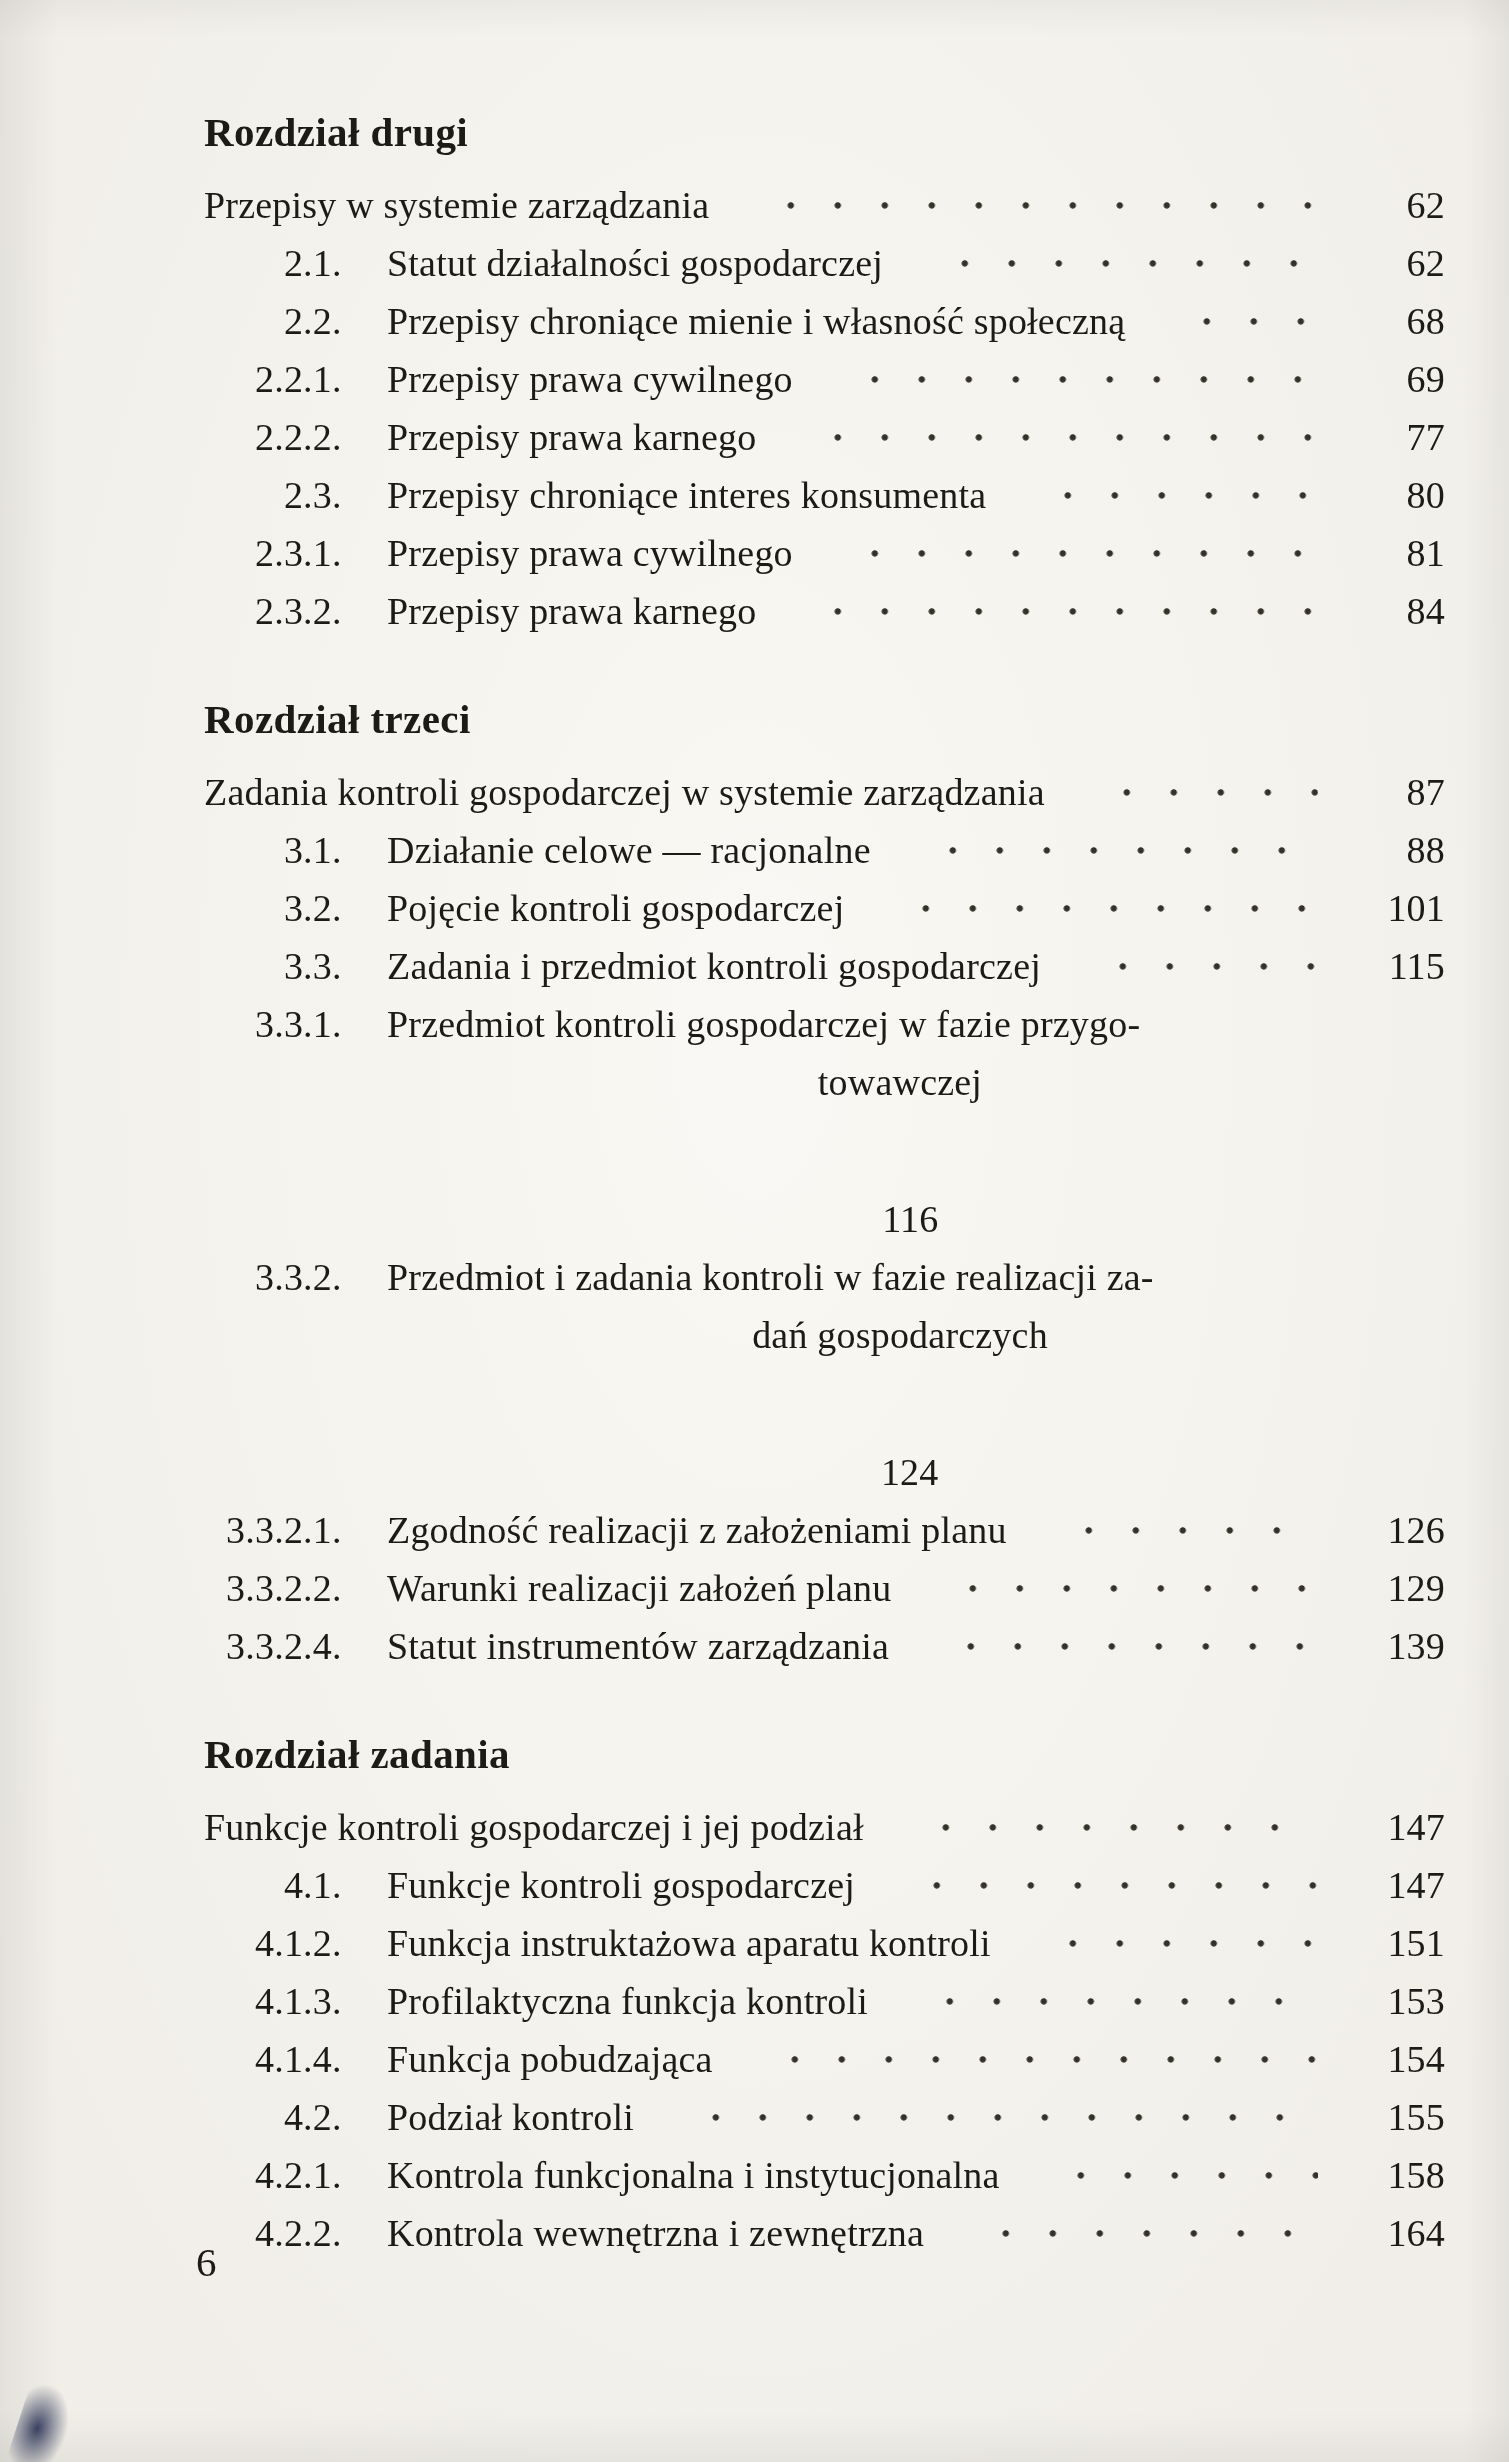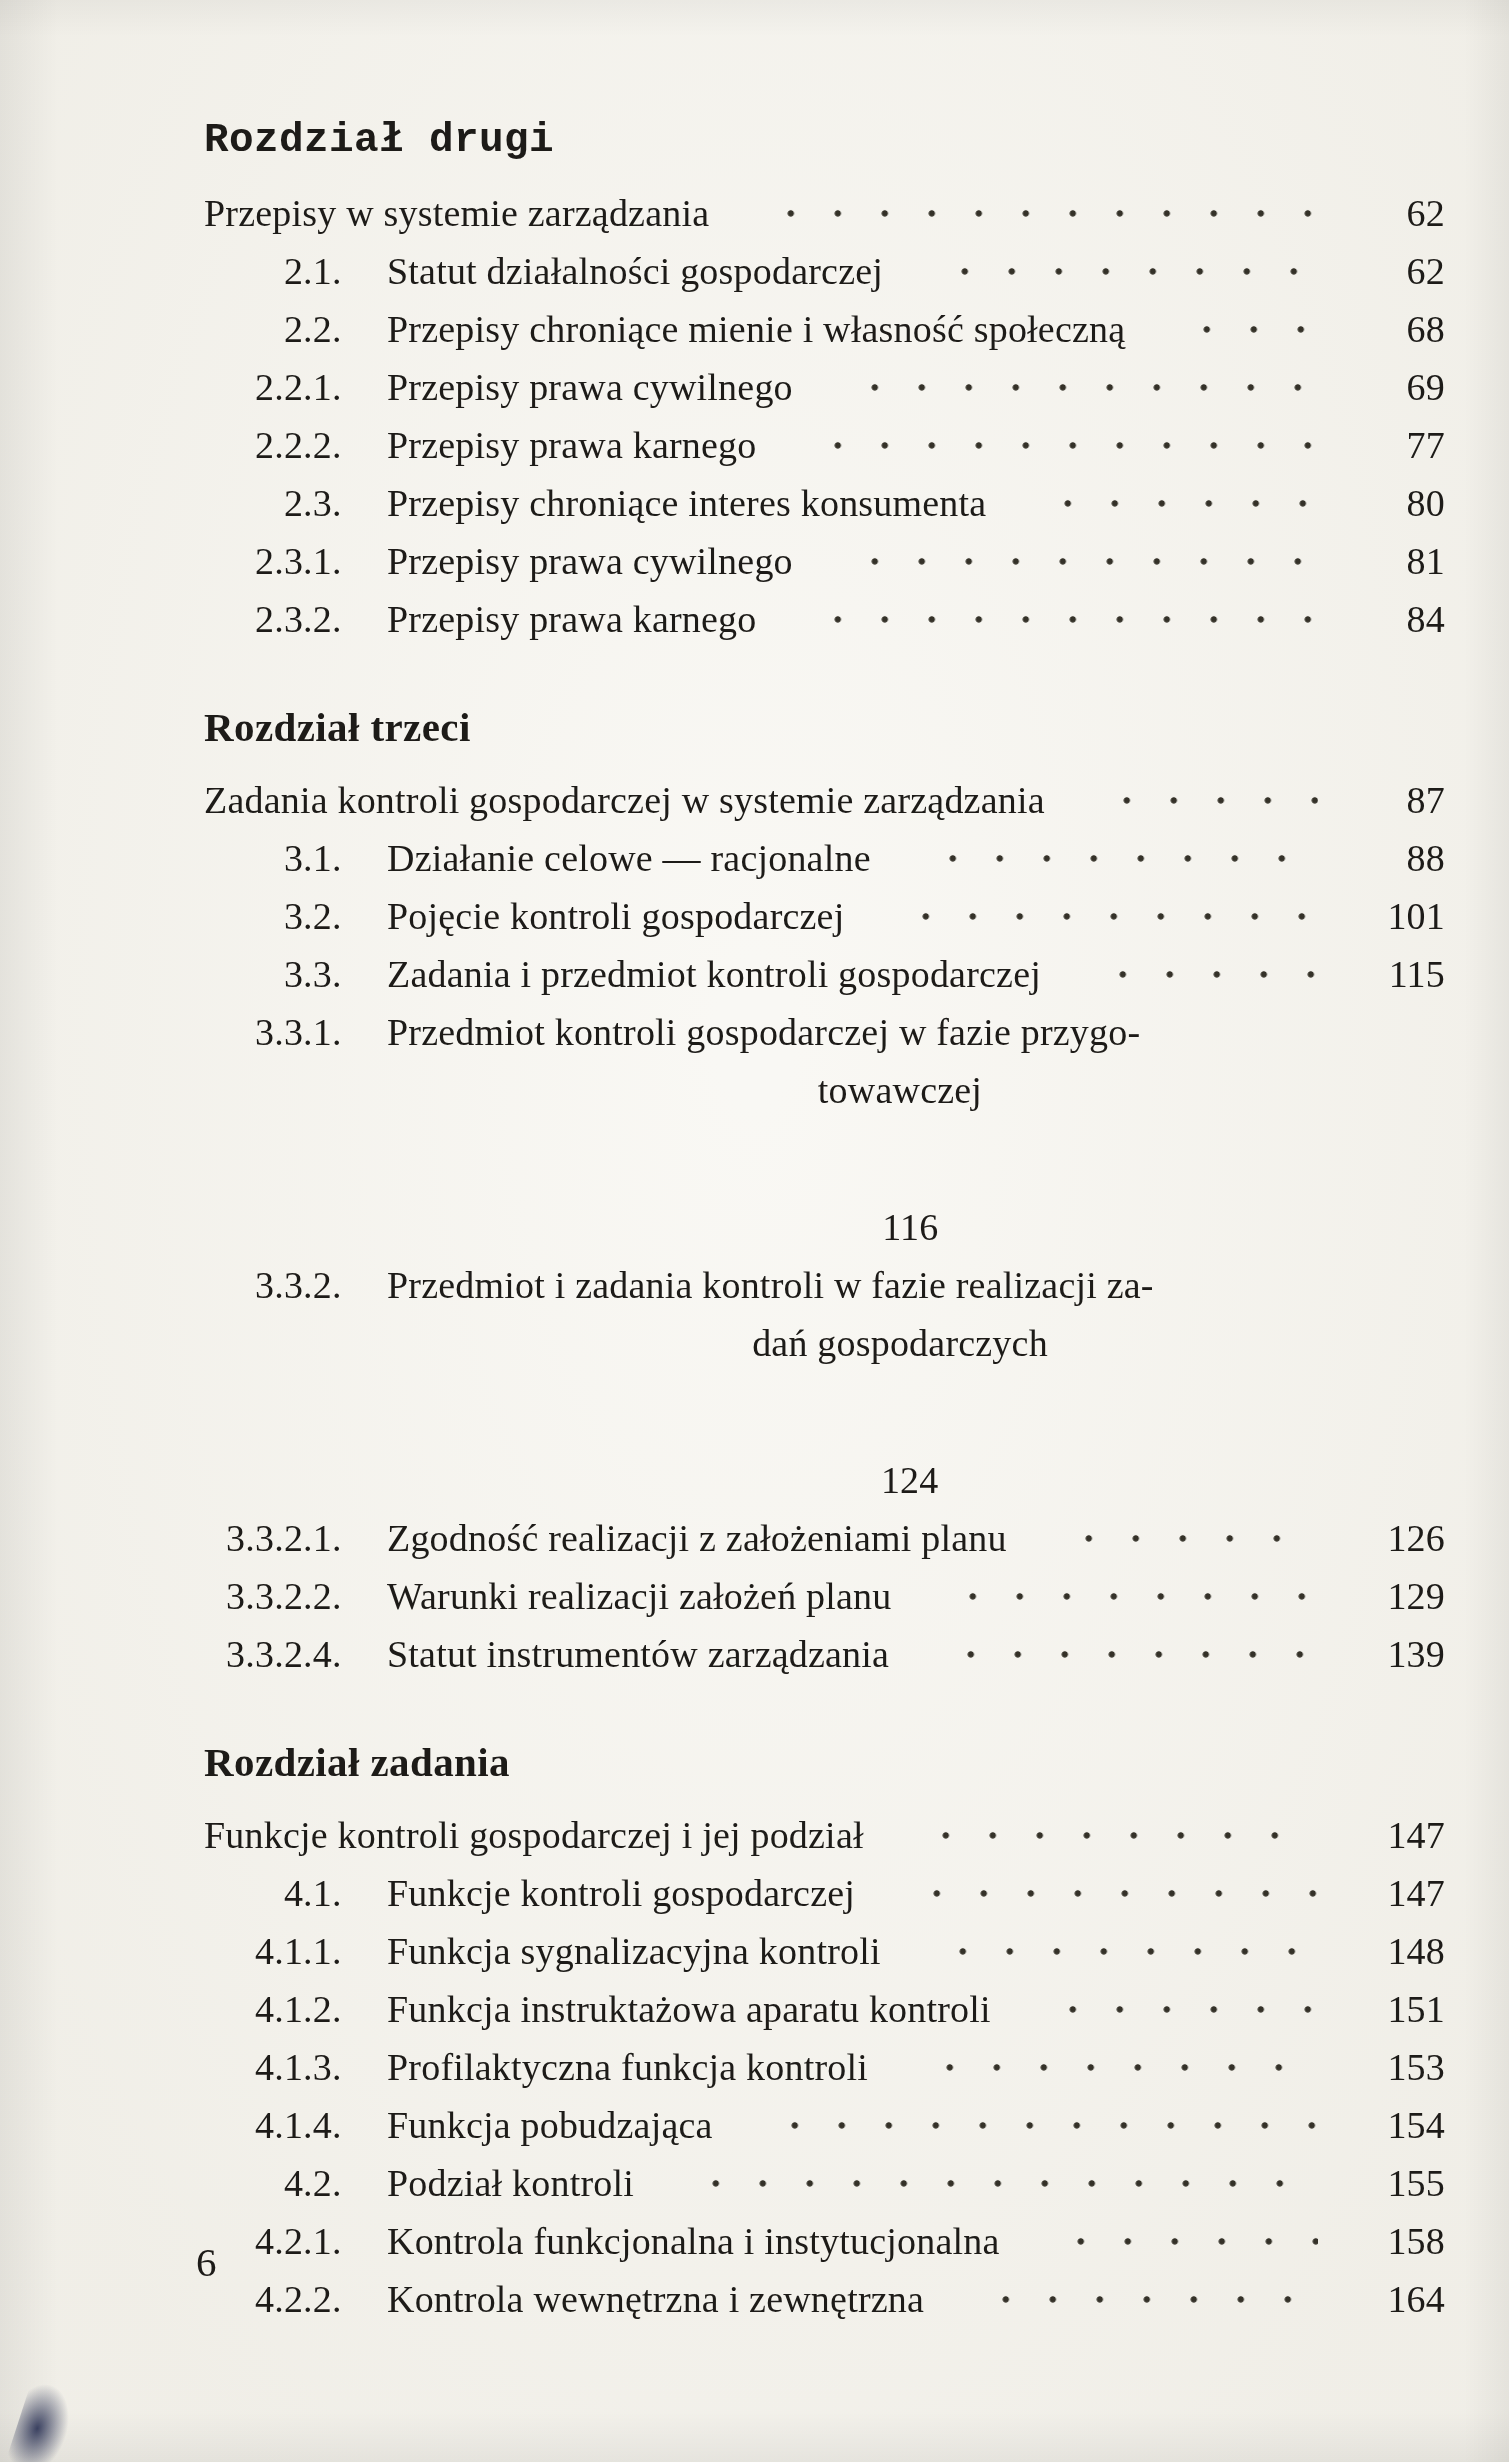--- a/index.html
+++ b/index.html
@@ -37,7 +37,7 @@
     letter-spacing: 0.4px;
     margin: 58px 0 23px 0;
   }
-  .toc > .section:first-child .section-heading { margin-top: 16px; font-family: Liberation Mono, monospace; }
+  .toc > .section:first-child .section-heading { margin-top: 8px; }
   .line {
     display: flex;
     align-items: center;

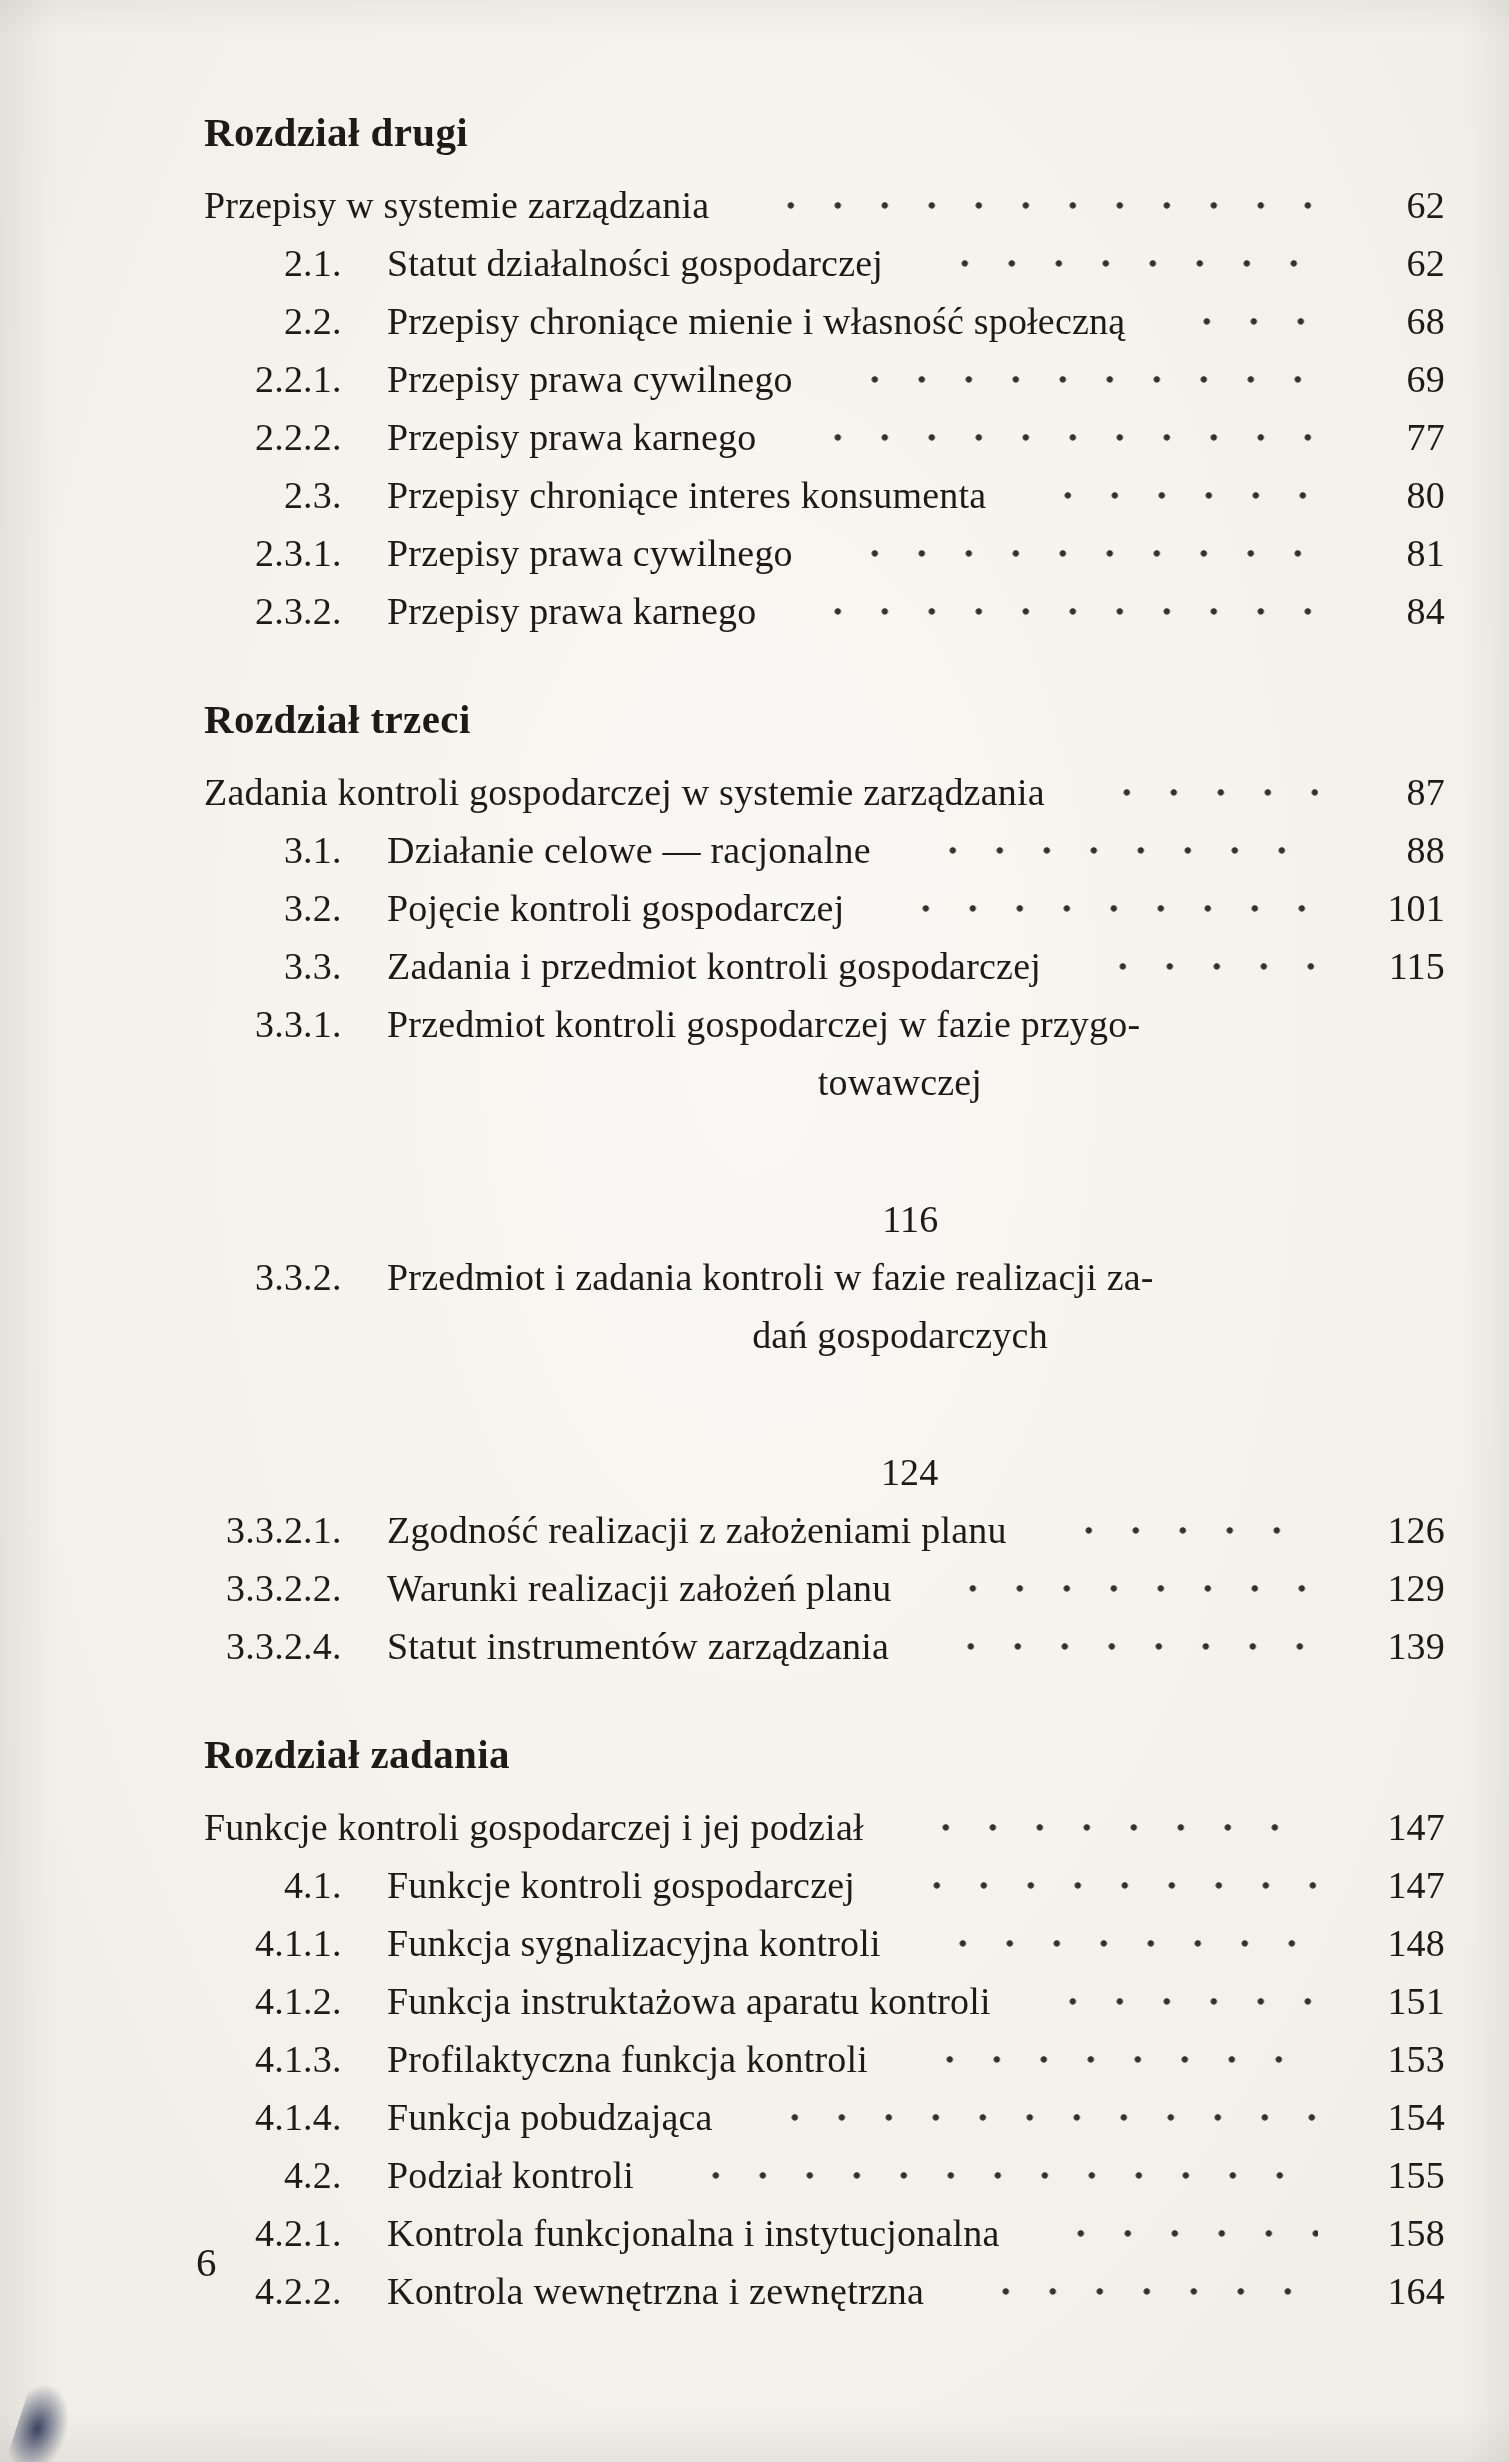--- a/index.html
+++ b/index.html
@@ -256,14 +256,6 @@
         </div>
         <div class="entry">
           <div class="line">
-            <span class="num">4.1.1.</span>
-            <span class="text">Funkcja sygnalizacyjna kontroli</span>
-            <span class="leader"></span>
-            <span class="pagenum">148</span>
-          </div>
-        </div>
-        <div class="entry">
-          <div class="line">
             <span class="num">4.1.2.</span>
             <span class="text">Funkcja instruktażowa aparatu kontroli</span>
             <span class="leader"></span>

